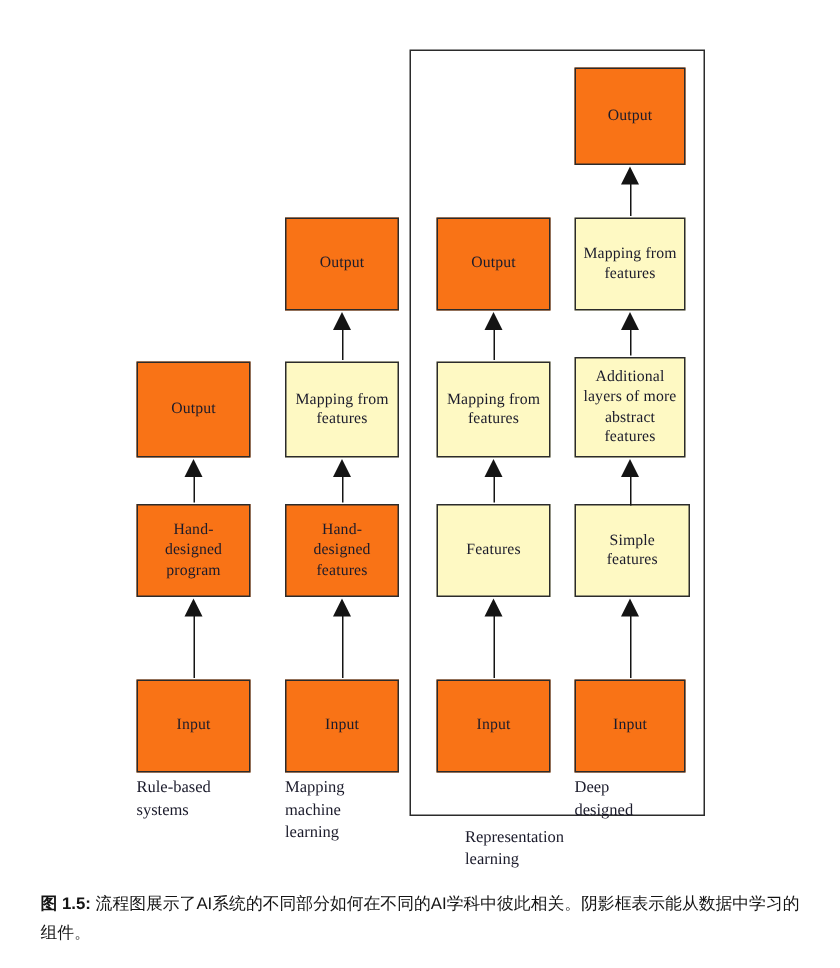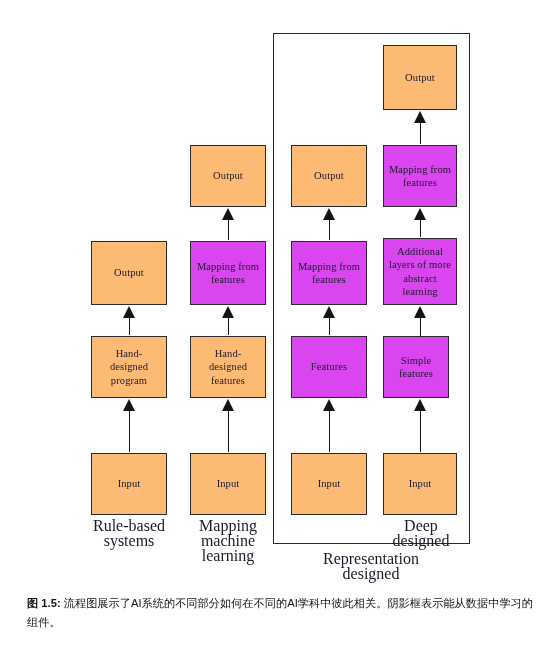--- a/index.html
+++ b/index.html
@@ -38,7 +38,7 @@
     position: absolute;
     box-sizing: border-box;
     border: 1.6px solid #2b2b2b;
-    background: #fdba74;
+    background: #f97316;
     display: flex;
     align-items: center;
     justify-content: center;

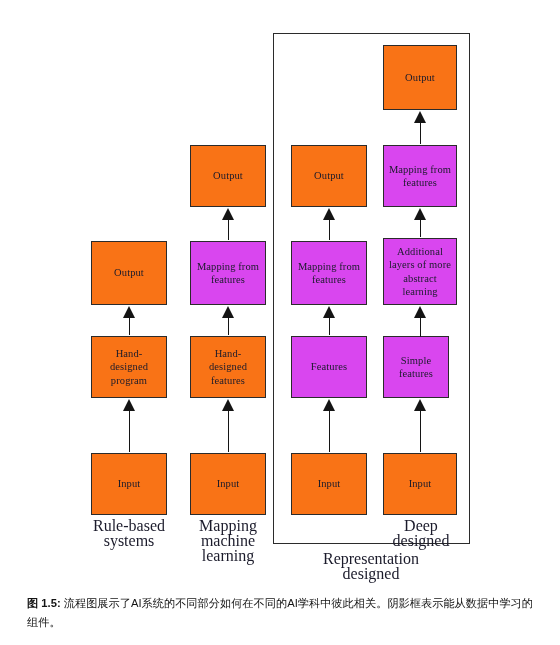--- a/index.html
+++ b/index.html
@@ -50,7 +50,7 @@
     padding: 2px 3px;
   }
   .node.shaded {
-    background: #d946ef;
+    background: #fef9c3;
   }
   .node .label {
     display: block;

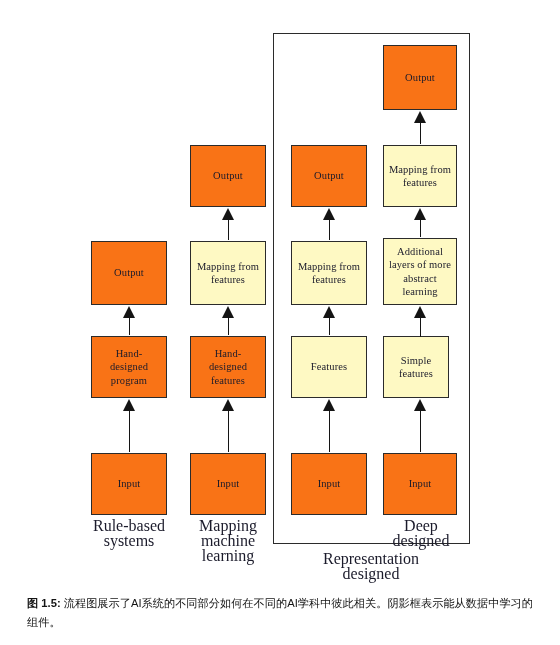--- a/index.html
+++ b/index.html
@@ -201,7 +201,7 @@
       <span class="label">Additional
 layers of more
 abstract
-learning</span>
+features</span>
     </div>
     <div class="node shaded" style="left: 383px; top: 336px; width: 66px; height: 62px;">
       <span class="label">Simple

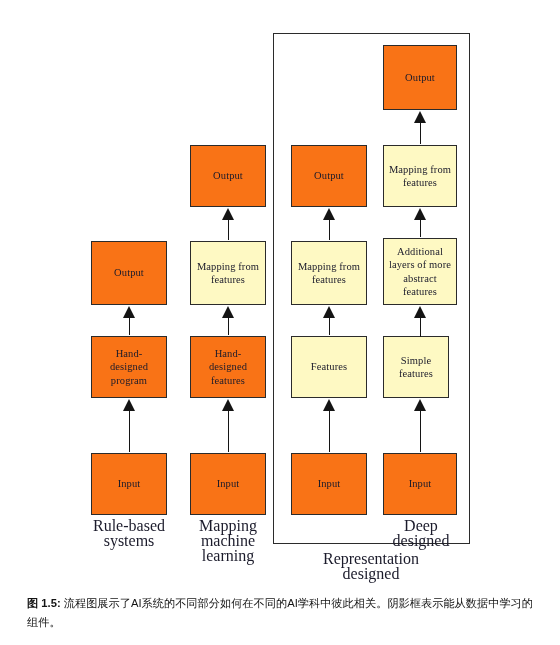--- a/index.html
+++ b/index.html
@@ -203,7 +203,7 @@
 abstract
 features</span>
     </div>
-    <div class="node shaded" style="left: 383px; top: 336px; width: 66px; height: 62px;">
+    <div class="node shaded" style="left: 383px; top: 336px; width: 77px; height: 62px;">
       <span class="label">Simple
 features</span>
     </div>

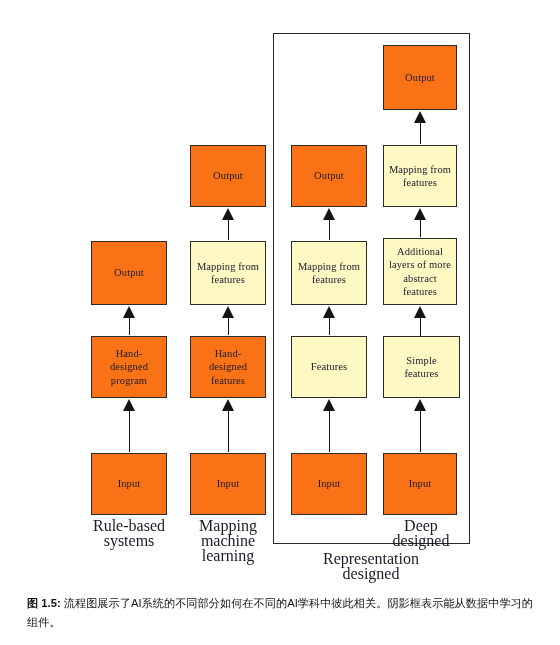--- a/index.html
+++ b/index.html
@@ -84,8 +84,7 @@
   
   .col-caption {
     position: absolute;
-    text-align: center;
-    font-size: 16px;
+    font-size: 11px;
     line-height: 15px;
     color: #1b1b2b;
     white-space: pre-line;

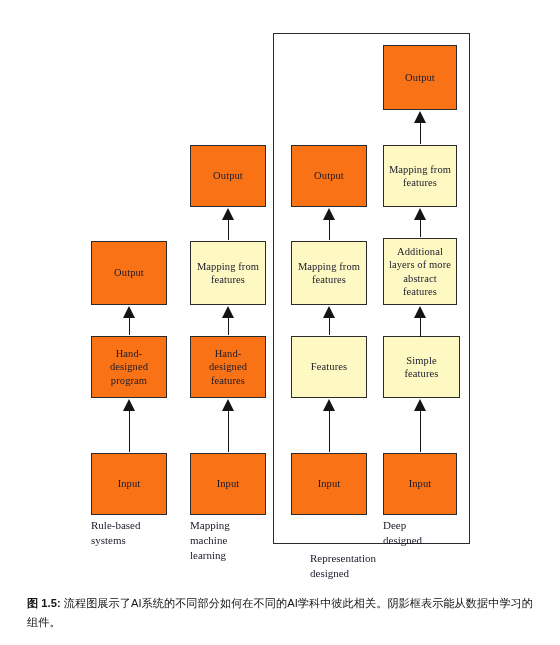--- a/index.html
+++ b/index.html
@@ -188,7 +188,7 @@
       <div class="head"></div>
     </div>
     <div class="col-caption" style="left: 310px; top: 551px; width: 122px;">Representation
-designed</div>
+learning</div>
     <div class="node" style="left: 383px; top: 45px; width: 74px; height: 65px;">
       <span class="label">Output</span>
     </div>

